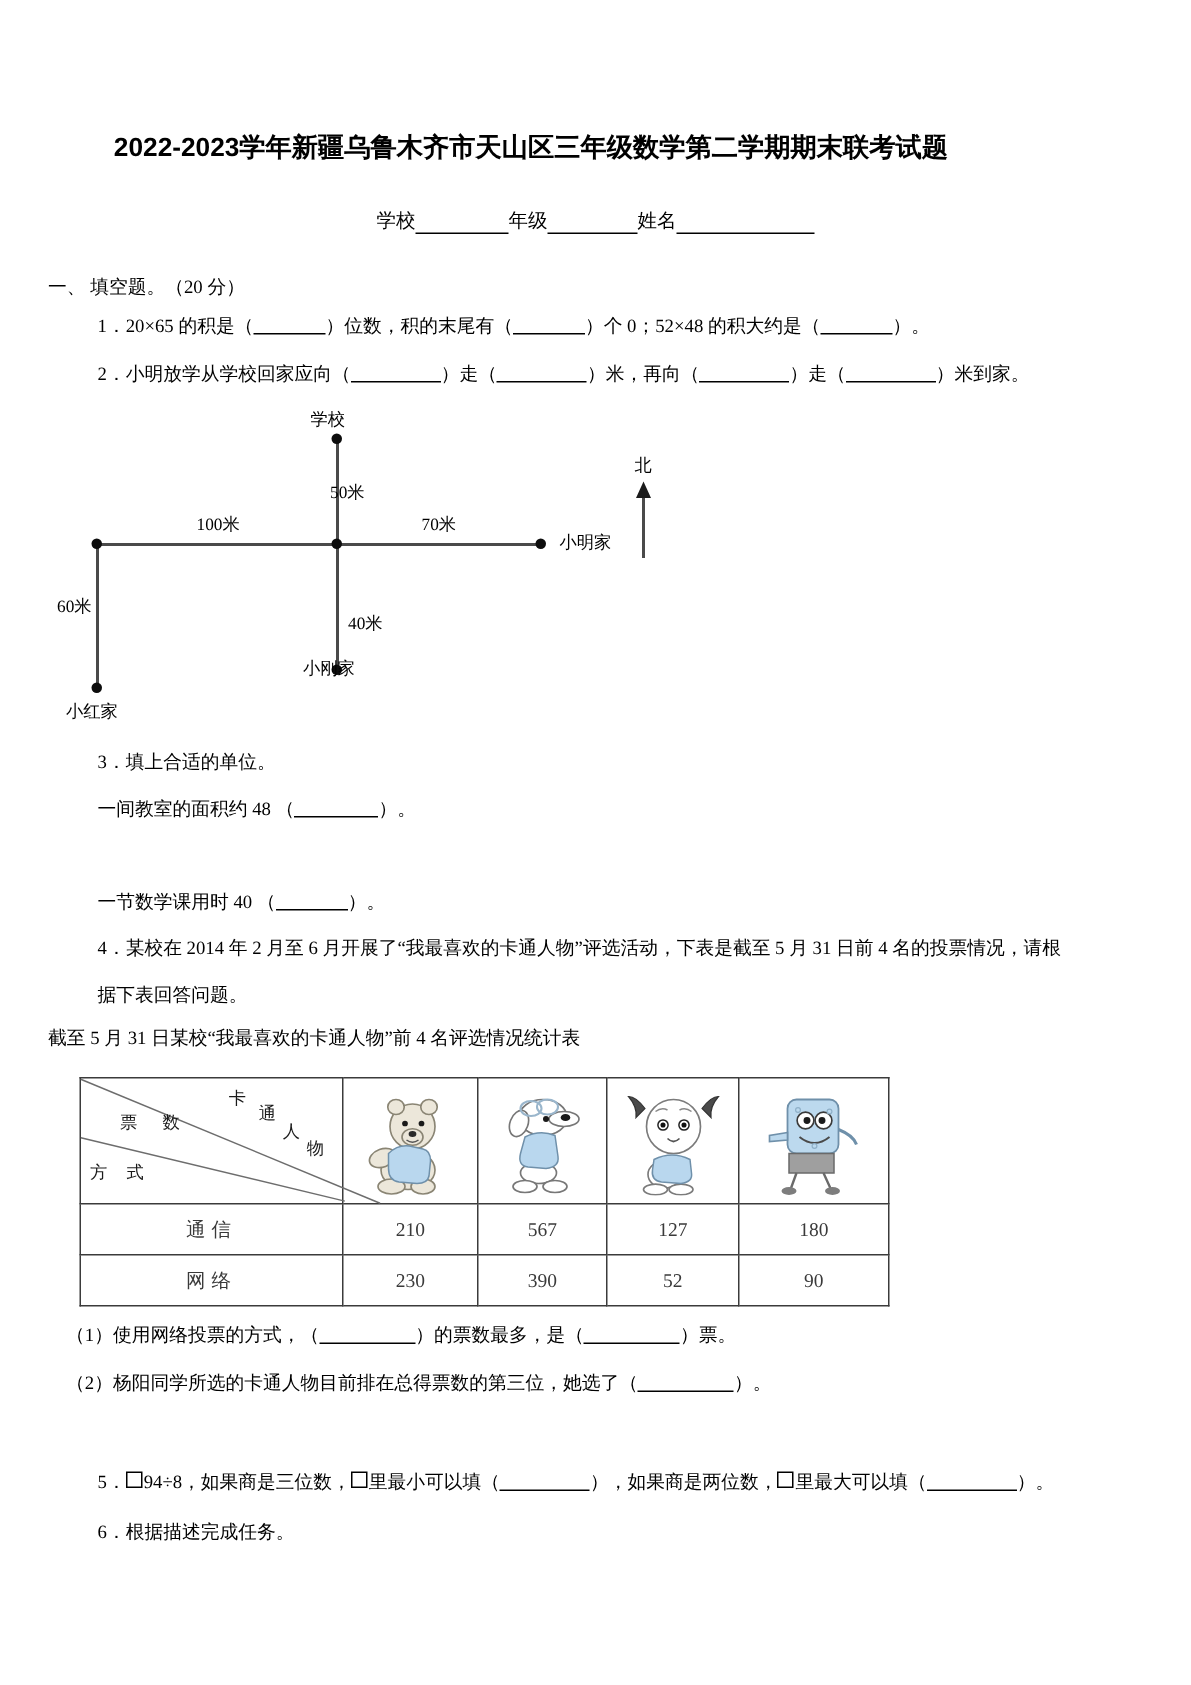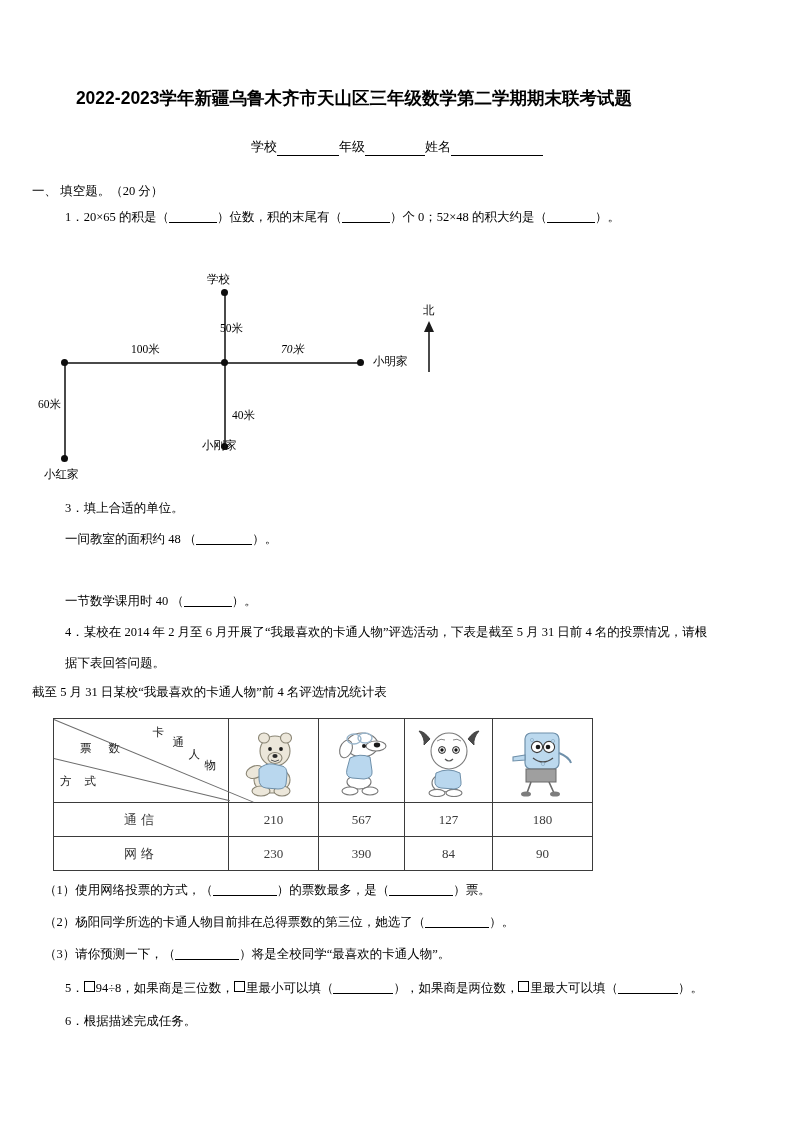--- a/index.html
+++ b/index.html
@@ -162,6 +162,9 @@
     <span>1．20×65 的积是（</span><span class="fill f48"></span><span>）位数，积的末尾有（</span><span class="fill f48"></span><span>）个 0；52×48 的积大约是（</span><span class="fill f48"></span><span>）。</span>
   </div>
 
+  <div class="qline" style="top:241px;">
+    <span>2．小明放学从学校回家应向（</span><span class="fill f60"></span><span>）走（</span><span class="fill f60"></span><span>）米，再向（</span><span class="fill f60"></span><span>）走（</span><span class="fill f60"></span><span>）米到家。</span>
+  </div>
 
   <div class="map">
 

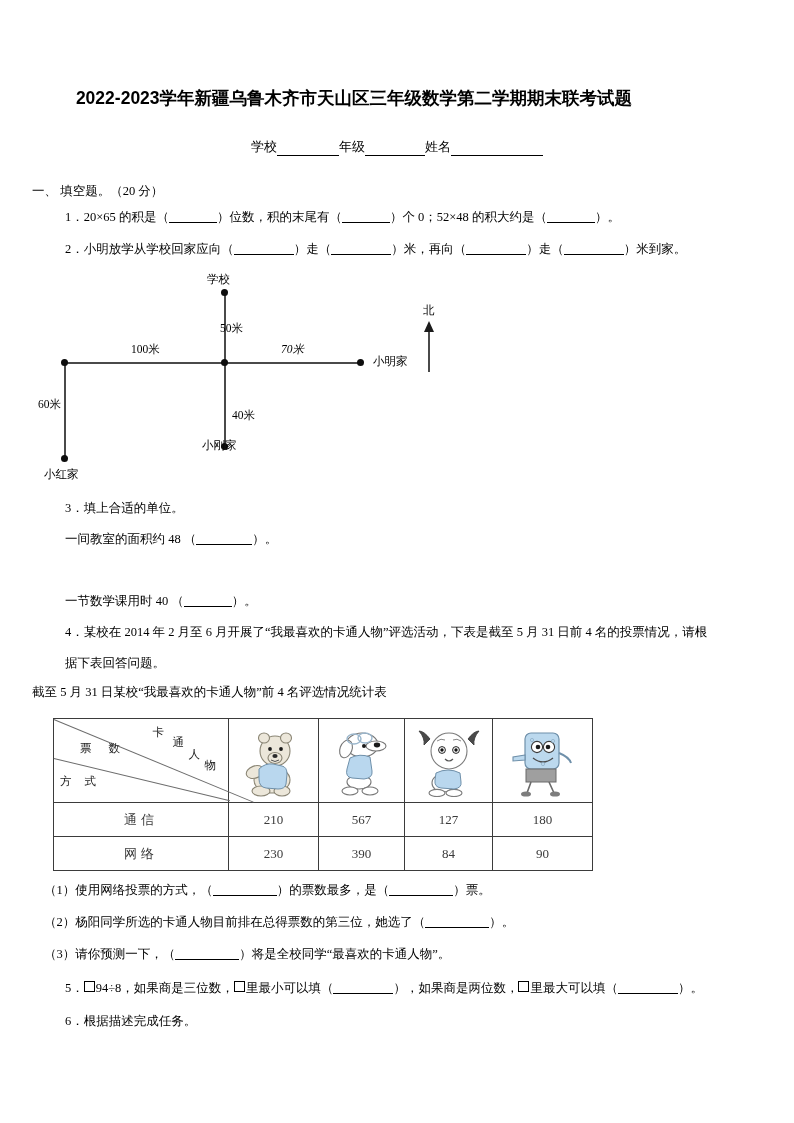--- a/index.html
+++ b/index.html
@@ -190,7 +190,7 @@
 
     <div class="lbl" style="left:196px; top:51px;margin-left:24px;">50米</div>
     <div class="lbl" style="left:131px; top:72px;">100米</div>
-    <div class="lbl" style="left:281px; top:72px;font-style:italic;">70米</div>
+    <div class="lbl" style="left:281px; top:72px;">70米</div>
     <div class="lbl" style="left:232px; top:124px;margin-top:14px;">40米</div>
     <div class="lbl" style="left:38px;  top:127px;">60米</div>
 

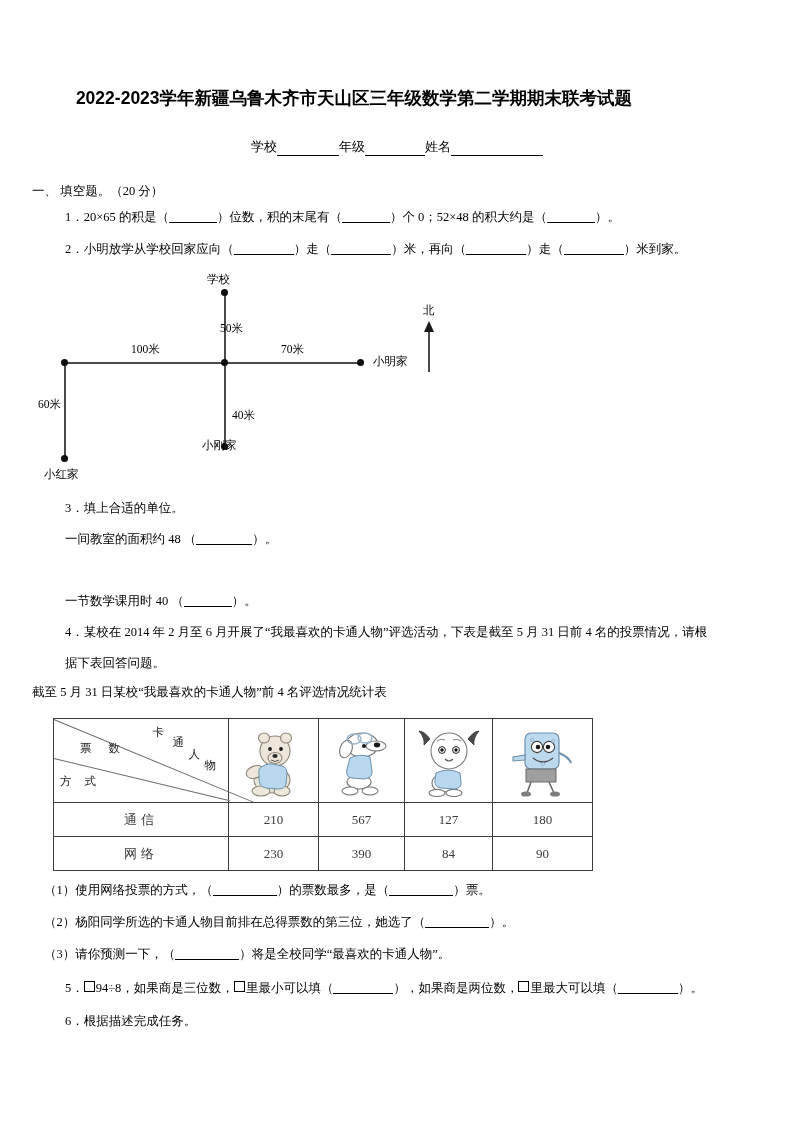--- a/index.html
+++ b/index.html
@@ -326,7 +326,7 @@
         <td class="num-cell row-label">网络</td>
         <td class="num-cell">230</td>
         <td class="num-cell">390</td>
-        <td class="num-cell">84</td>
+        <td class="num-cell">52</td>
         <td class="num-cell">90</td>
       </tr>
     </tbody>

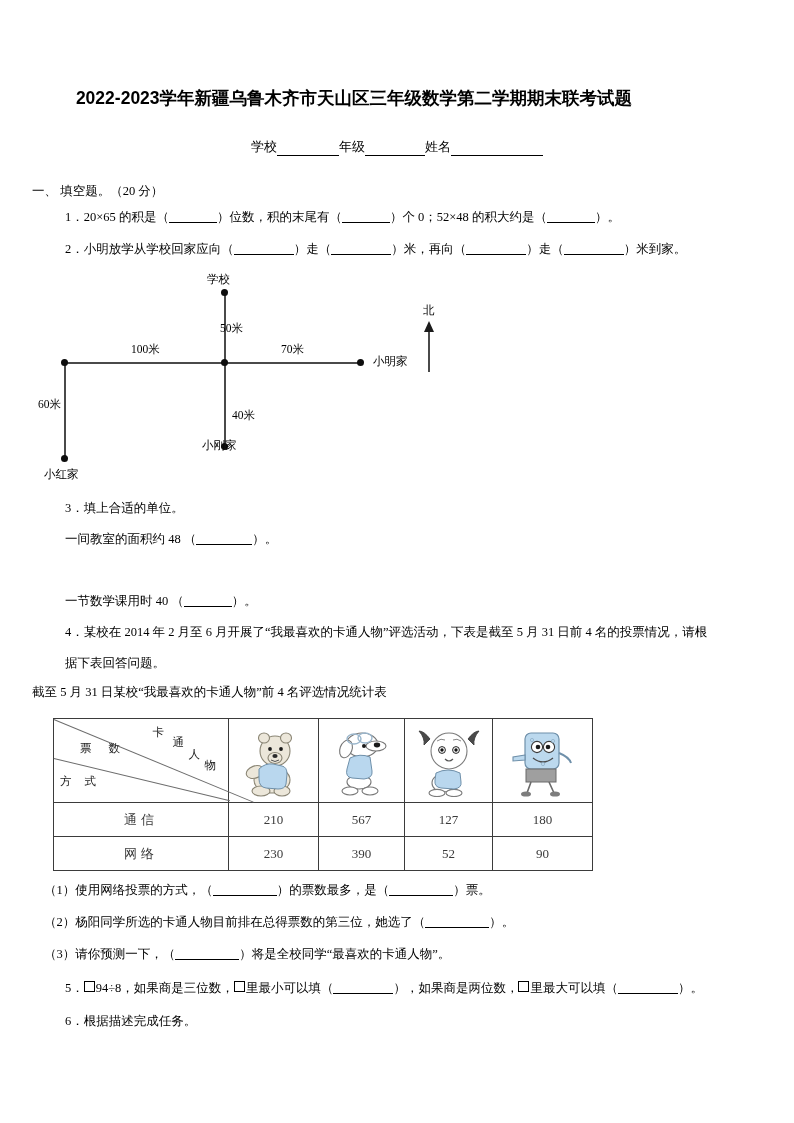--- a/index.html
+++ b/index.html
@@ -338,9 +338,6 @@
   <div class="subq" style="top:914px;">
     <span>（2）杨阳同学所选的卡通人物目前排在总得票数的第三位，她选了（</span><span class="fill f64"></span><span>）。</span>
   </div>
-  <div class="subq" style="top:946px;">
-    <span>（3）请你预测一下，（</span><span class="fill f64"></span><span>）将是全校同学“最喜欢的卡通人物”。</span>
-  </div>
 
   <div class="qline" style="top:980px;">
     <span>5．</span><span class="boxglyph"></span><span>94÷8，如果商是三位数，</span><span class="boxglyph"></span><span>里最小可以填（</span><span class="fill f60"></span><span>），如果商是两位数，</span><span class="boxglyph"></span><span>里最大可以填（</span><span class="fill f60"></span><span>）。</span>

